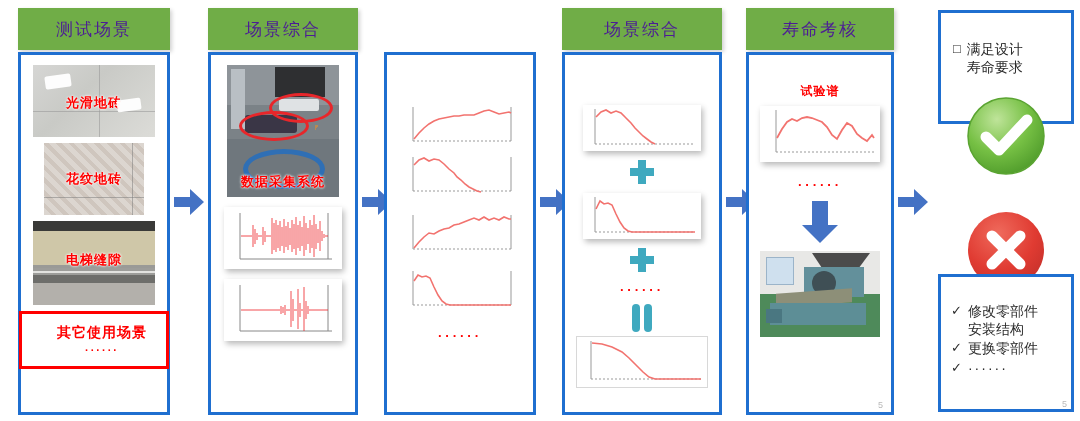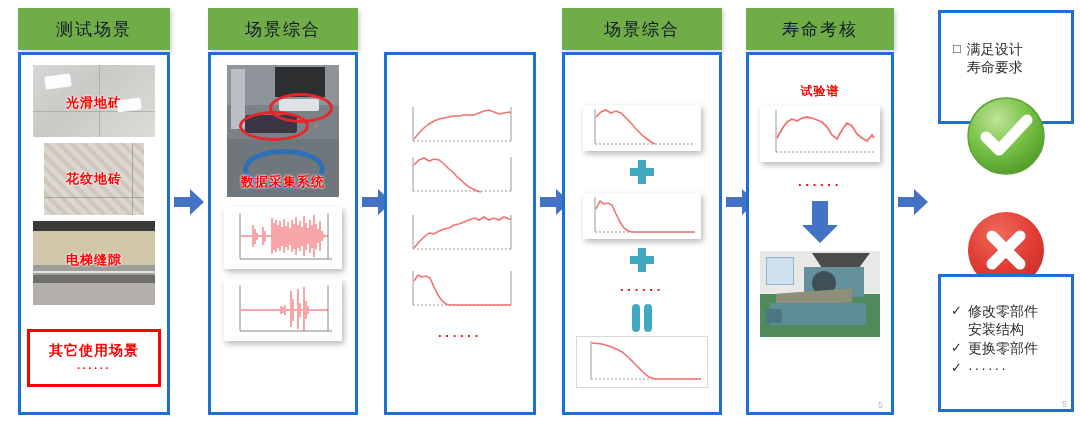--- a/index.html
+++ b/index.html
@@ -16,7 +16,7 @@
   .col{position:absolute;top:0;height:421px;}
   .col-head{
     position:absolute;top:8px;left:0;right:0;height:42px;
-    background:#70AD47;color:#0f172a;
+    background:#70AD47;color:#4c1d95;
     display:flex;align-items:center;justify-content:center;
     font-size:17px;letter-spacing:2px;
     box-shadow:2px 2px 4px rgba(0,0,0,.18);

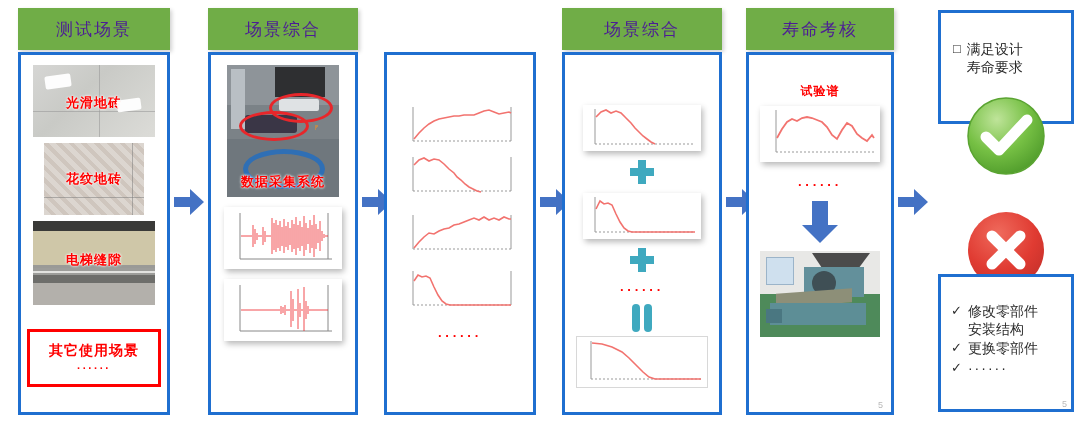--- a/index.html
+++ b/index.html
@@ -131,7 +131,7 @@
         <div class="cap" style="top:36%;">电梯缝隙</div>
       </div>
 
-      <div class="redbox" style="width:128px;height:52px;margin-top:24px;">
+      <div class="redbox" style="width:128px;height:52px;margin-top:6px;padding-left:16px;">
         <div class="t1">其它使用场景</div>
         <div class="t2">······</div>
       </div>

